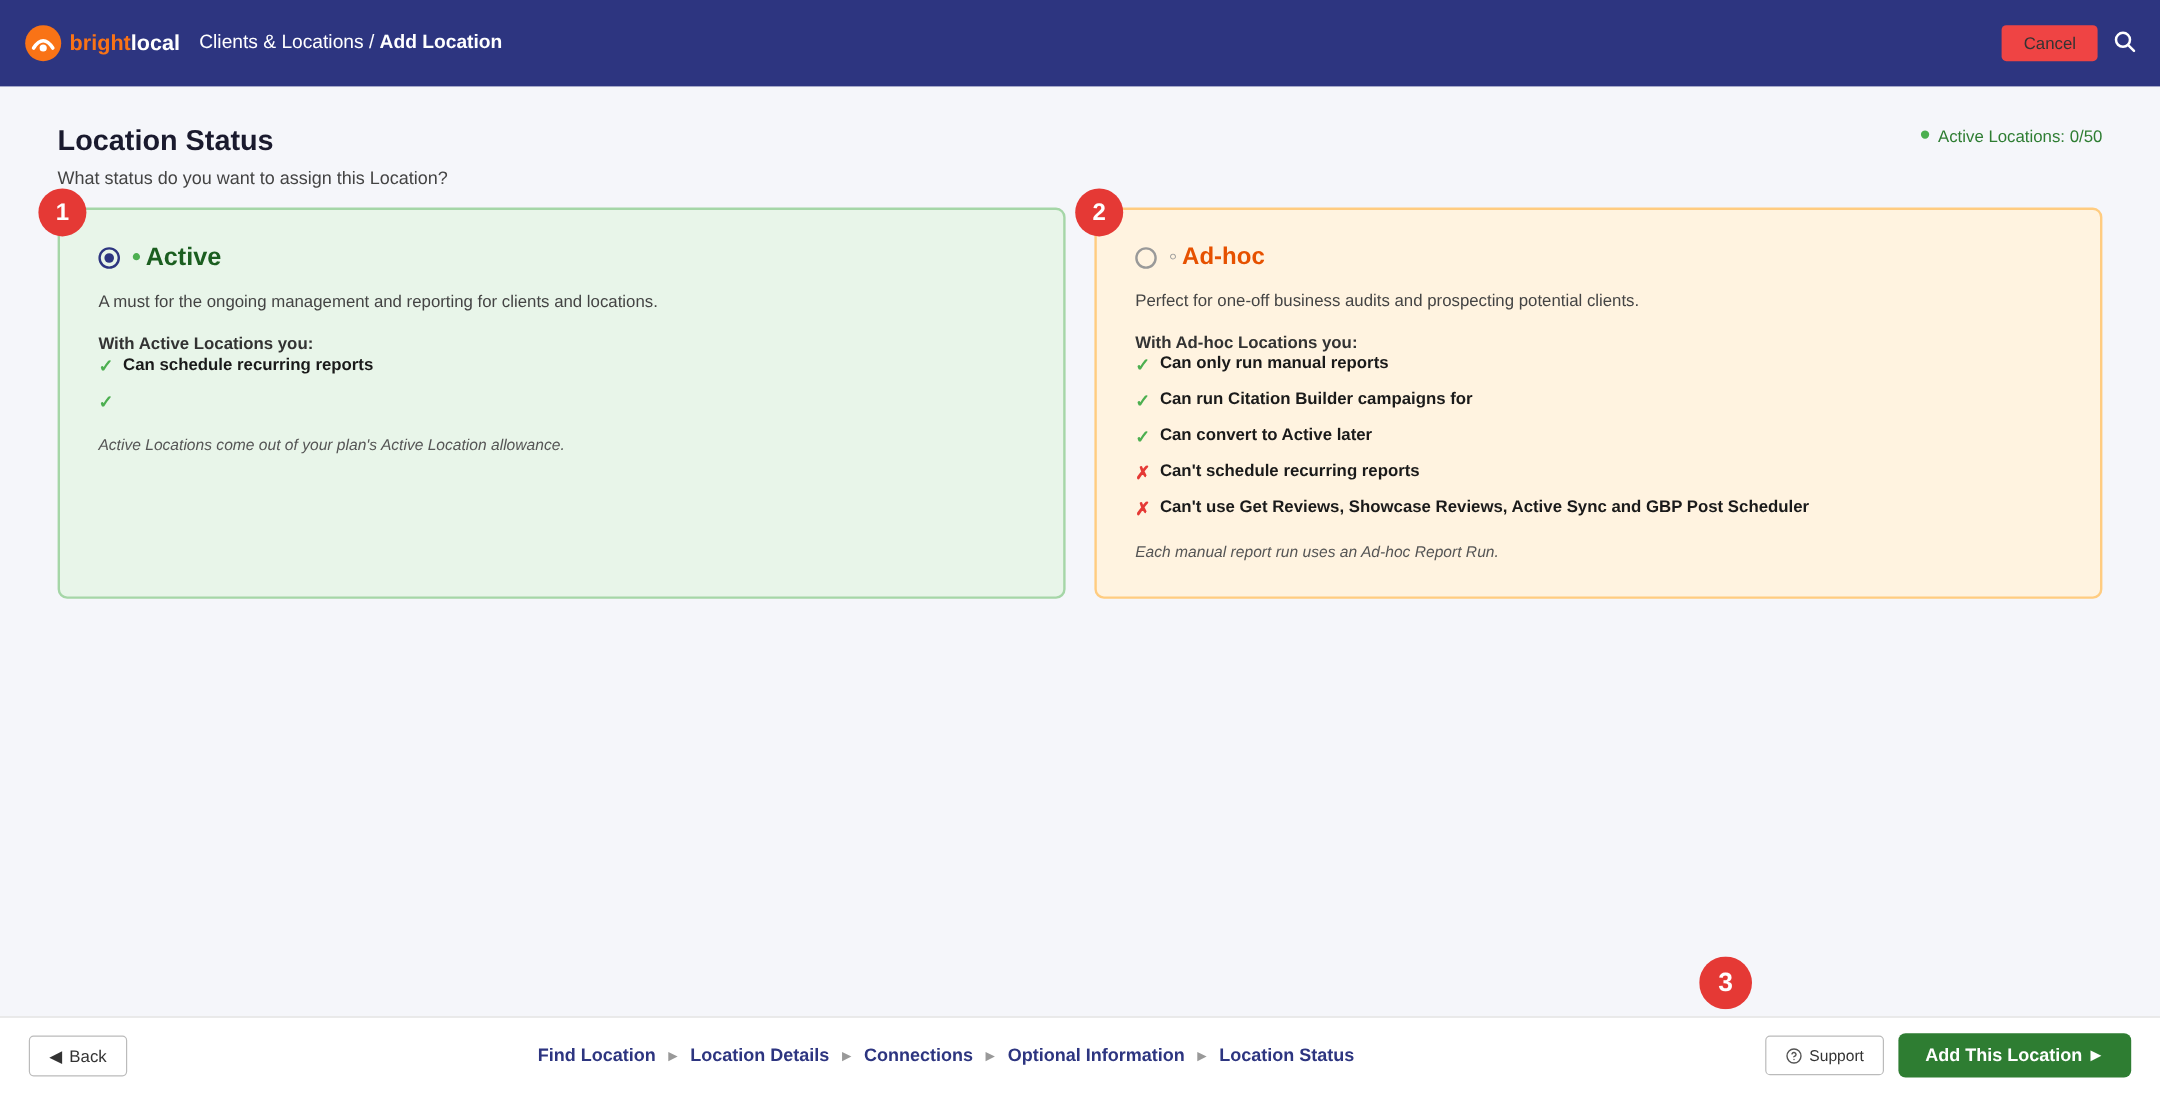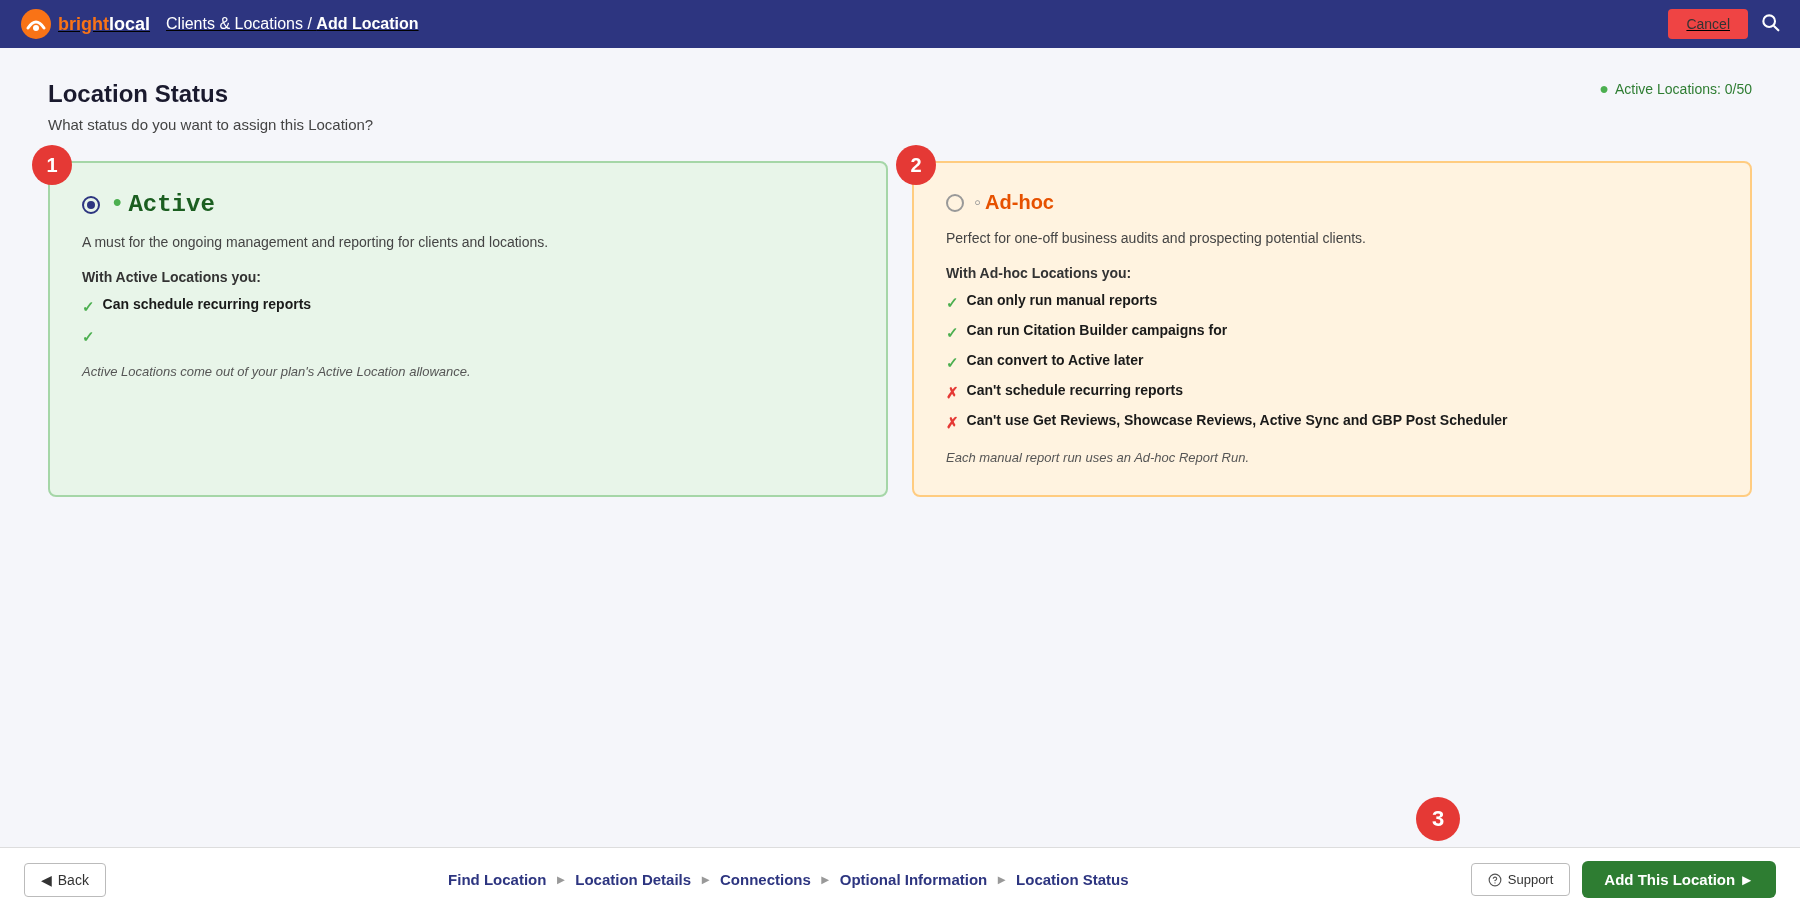--- a/index.html
+++ b/index.html
@@ -12,9 +12,8 @@
       align-items: center;
       justify-content: space-between;
       padding: 0 20px;
-      height: 48px;
+      height: 72px;
       flex-shrink: 0;
-      text-decoration: underline;
     }
     .header-left { display: flex; align-items: center; gap: 16px; }
     .logo { display: flex; align-items: center; gap: 6px; }

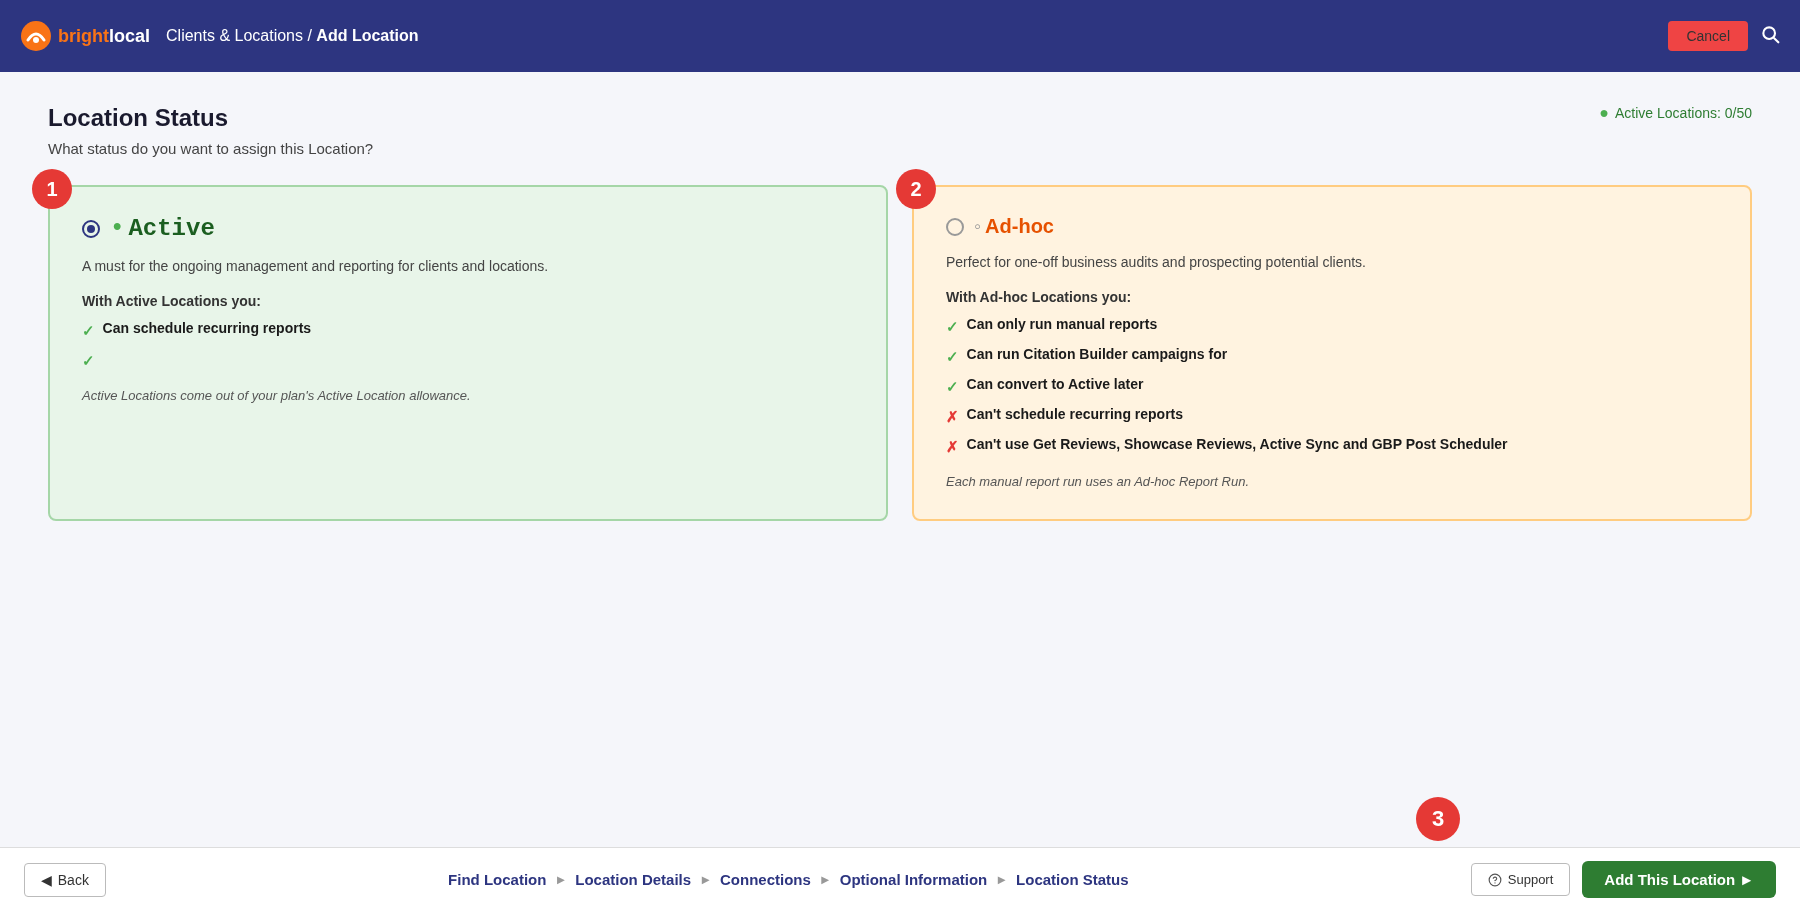--- a/index.html
+++ b/index.html
@@ -55,7 +55,7 @@
     .page-subtitle {
       font-size: 15px;
       color: #444;
-      margin-bottom: 20px;
+      margin-bottom: 8px;
     }
     .active-locations-badge {
       display: flex;

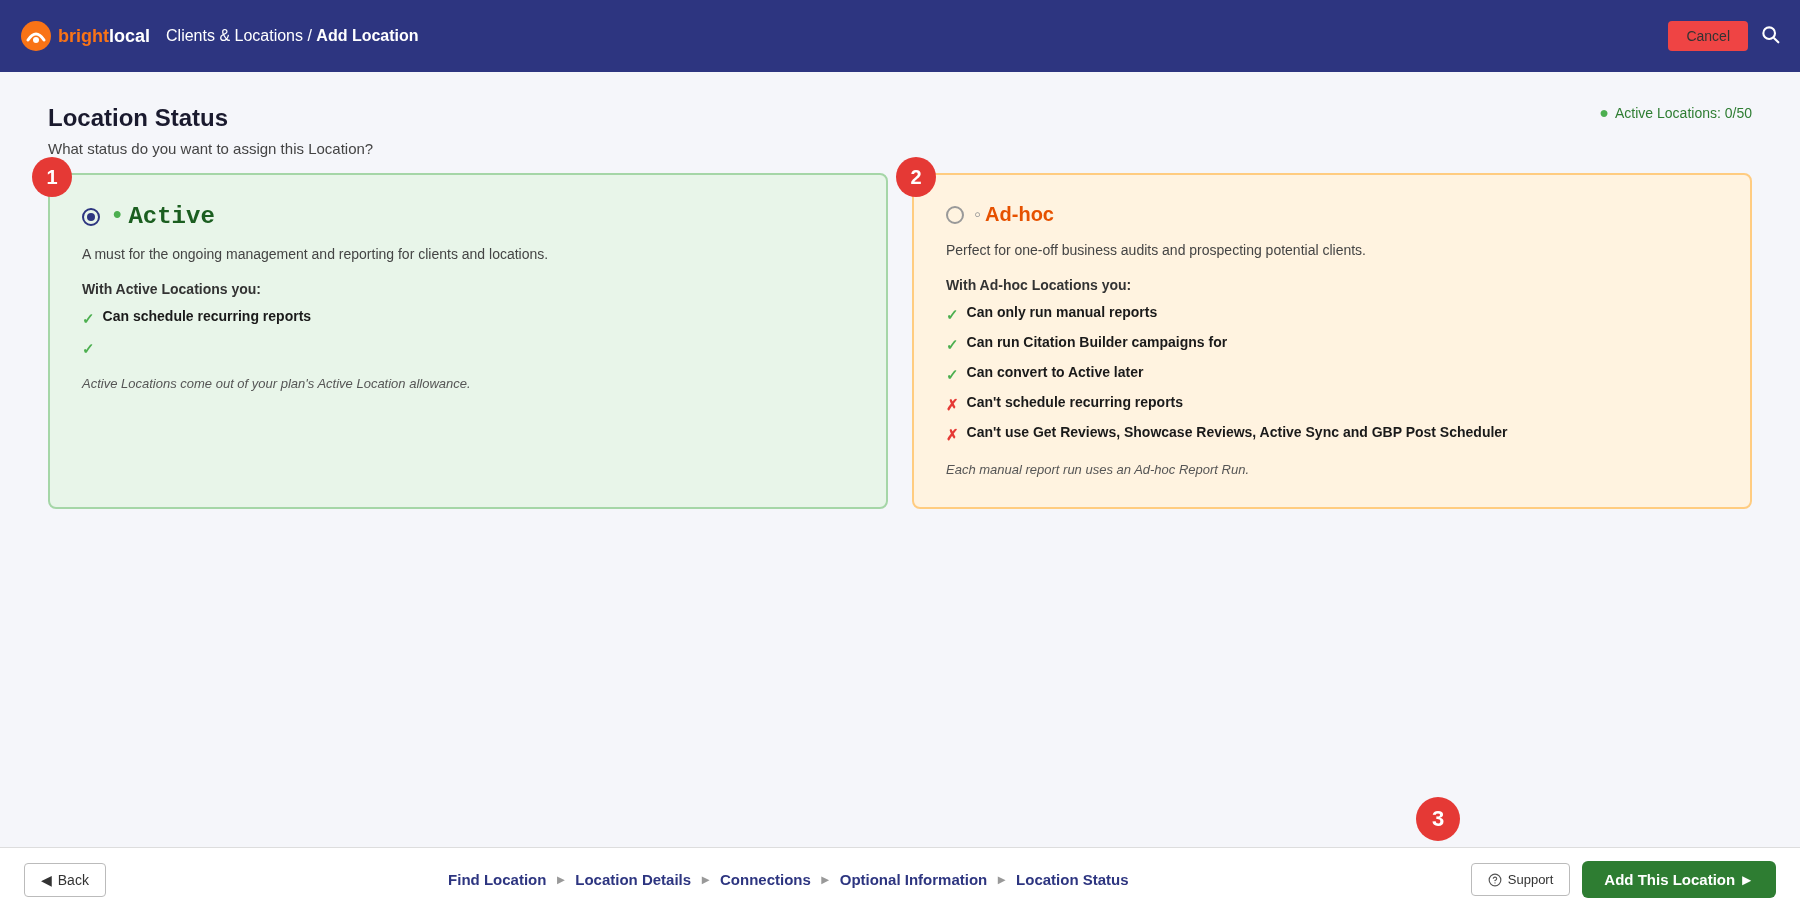--- a/index.html
+++ b/index.html
@@ -116,10 +116,9 @@
     .radio-empty { border-color: #999; }
 
     .card-title-active {
-      font-size: 24px;
+      font-size: 21px;
       font-weight: 700;
       color: #1b5e20;
-      font-family: Liberation Mono, monospace;
     }
     .card-title-active-dot {
       color: #4caf50;

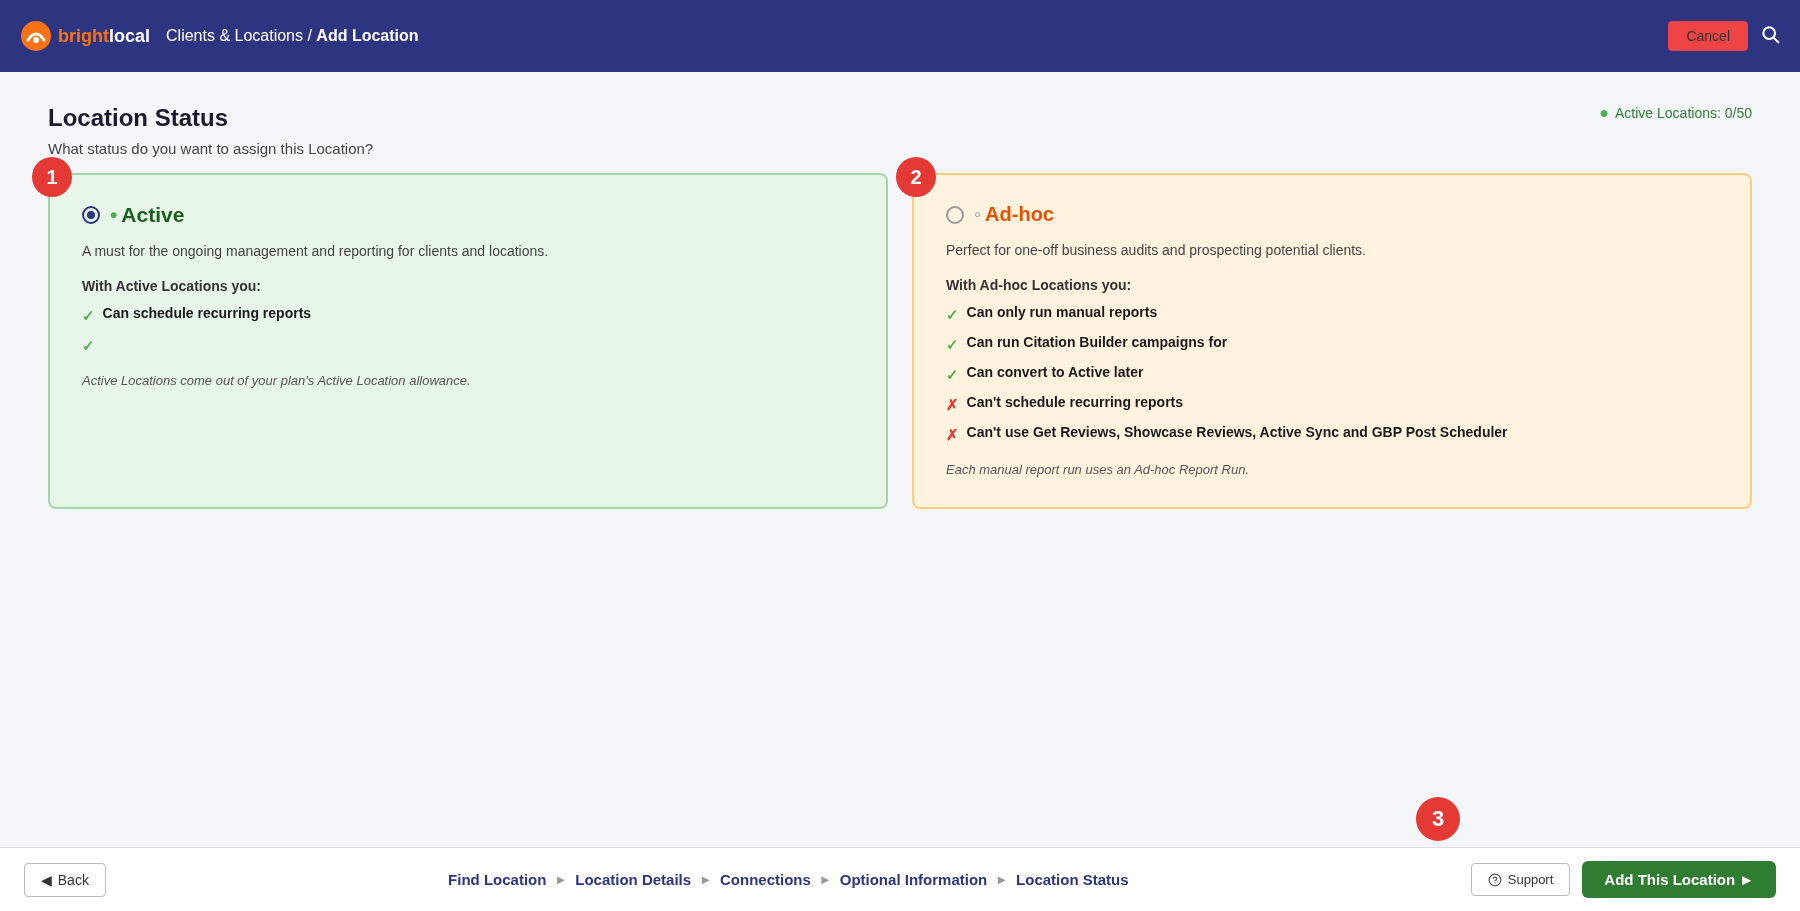--- a/index.html
+++ b/index.html
@@ -140,7 +140,6 @@
       font-size: 14px;
       font-weight: 600;
       color: #333;
-      margin-bottom: 10px;
     }
 
     .feature-list { list-style: none; margin-bottom: 16px; }

